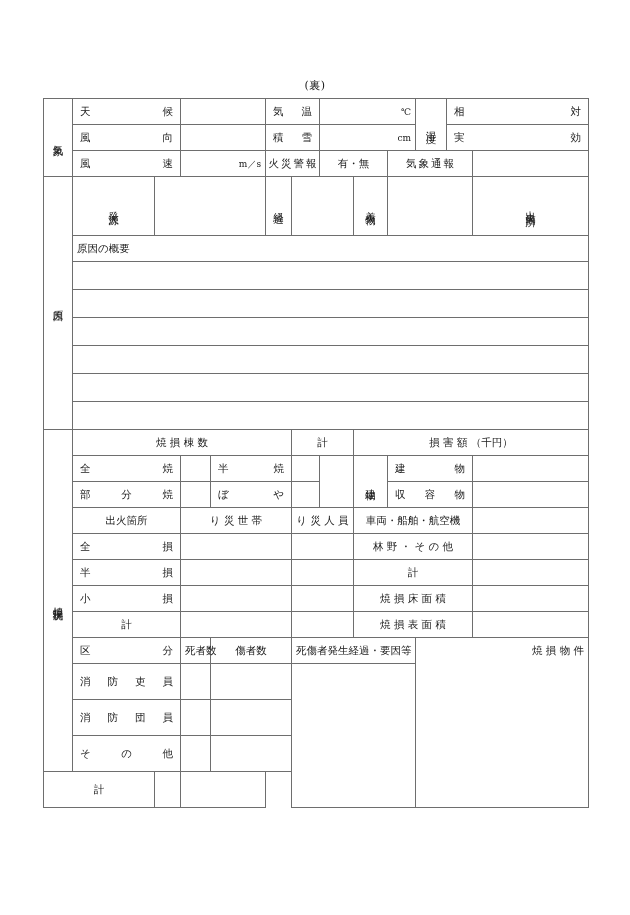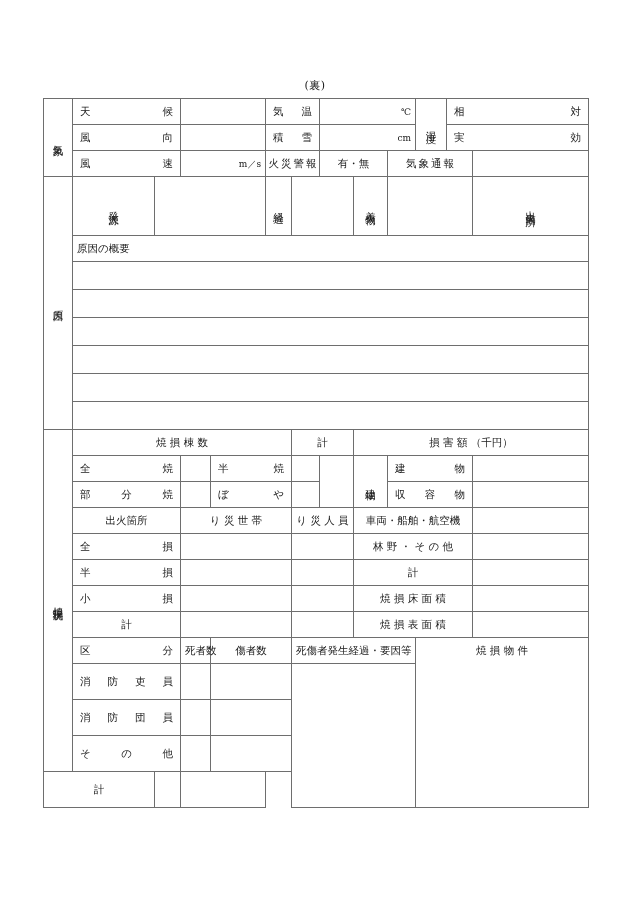--- a/index.html
+++ b/index.html
@@ -44,7 +44,7 @@
   .sp.c2{justify-content:center;gap:2px;}
   .ctr{text-align:center;white-space:nowrap;}
   .rgt{text-align:right;white-space:nowrap;padding-right:6px;}
-  .lft{text-align:center;white-space:nowrap;}
+  .lft{text-align:right;white-space:nowrap;}
   .unit{font-size:9px;font-family:"DejaVu Serif","Liberation Serif",serif;}
   
   .vert{

